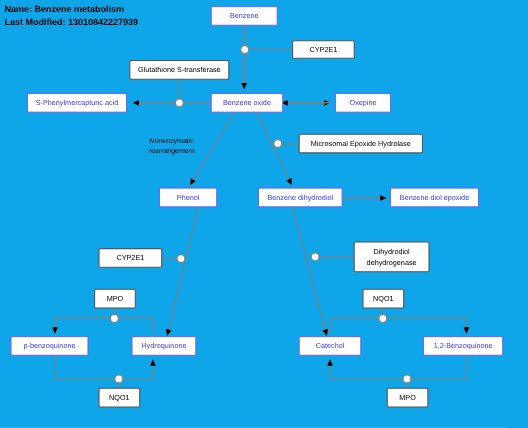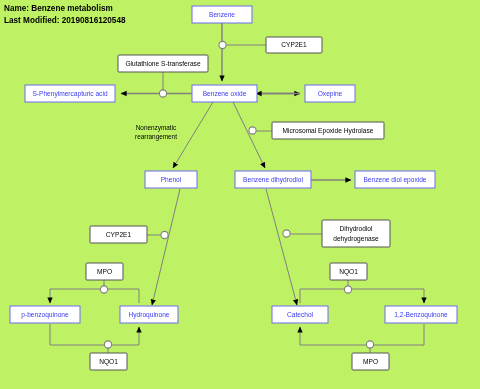--- a/index.html
+++ b/index.html
@@ -11,7 +11,7 @@
     position: relative;
     width: 480px;
     height: 389px;
-    background: #bef264;
+    background: #0ea5e9;
     font-family: "Liberation Sans", sans-serif;
     overflow: hidden;
   }

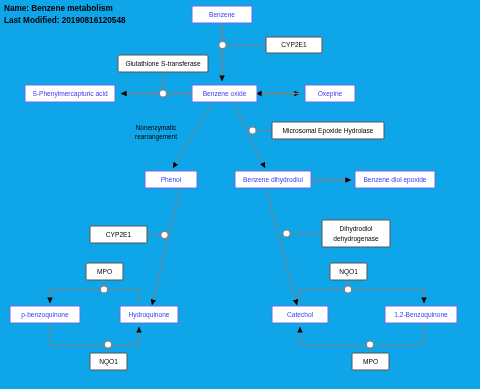--- a/index.html
+++ b/index.html
@@ -86,7 +86,7 @@
 
   <div id="meta">
     <div>Name: Benzene metabolism</div>
-    <div>Last Modified: 20190816120548</div>
+    <div>Last Modified: 13010842227939</div>
   </div>
 
   <svg id="diagram" viewBox="0 0 480 389">

